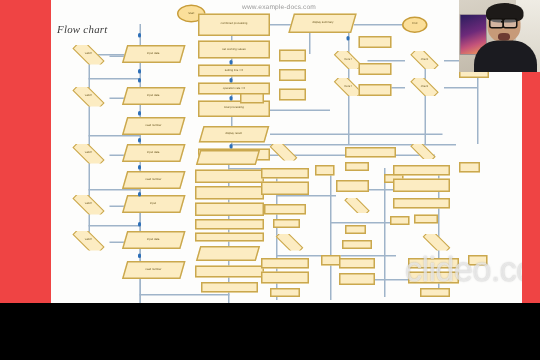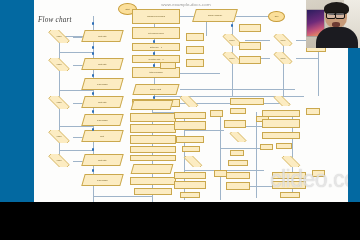--- a/index.html
+++ b/index.html
@@ -9,7 +9,7 @@
   #stage{position:relative;width:360px;height:202px;background:#000;overflow:hidden;}
 
   
-  #video-frame{position:absolute;left:0;top:0;width:360px;height:202px;background:#0369a1;}
+  #video-frame{position:absolute;left:0;top:0;width:360px;height:202px;background:#ef4444;}
 
   
   #slide{position:absolute;left:34px;top:0;width:314px;height:202px;

